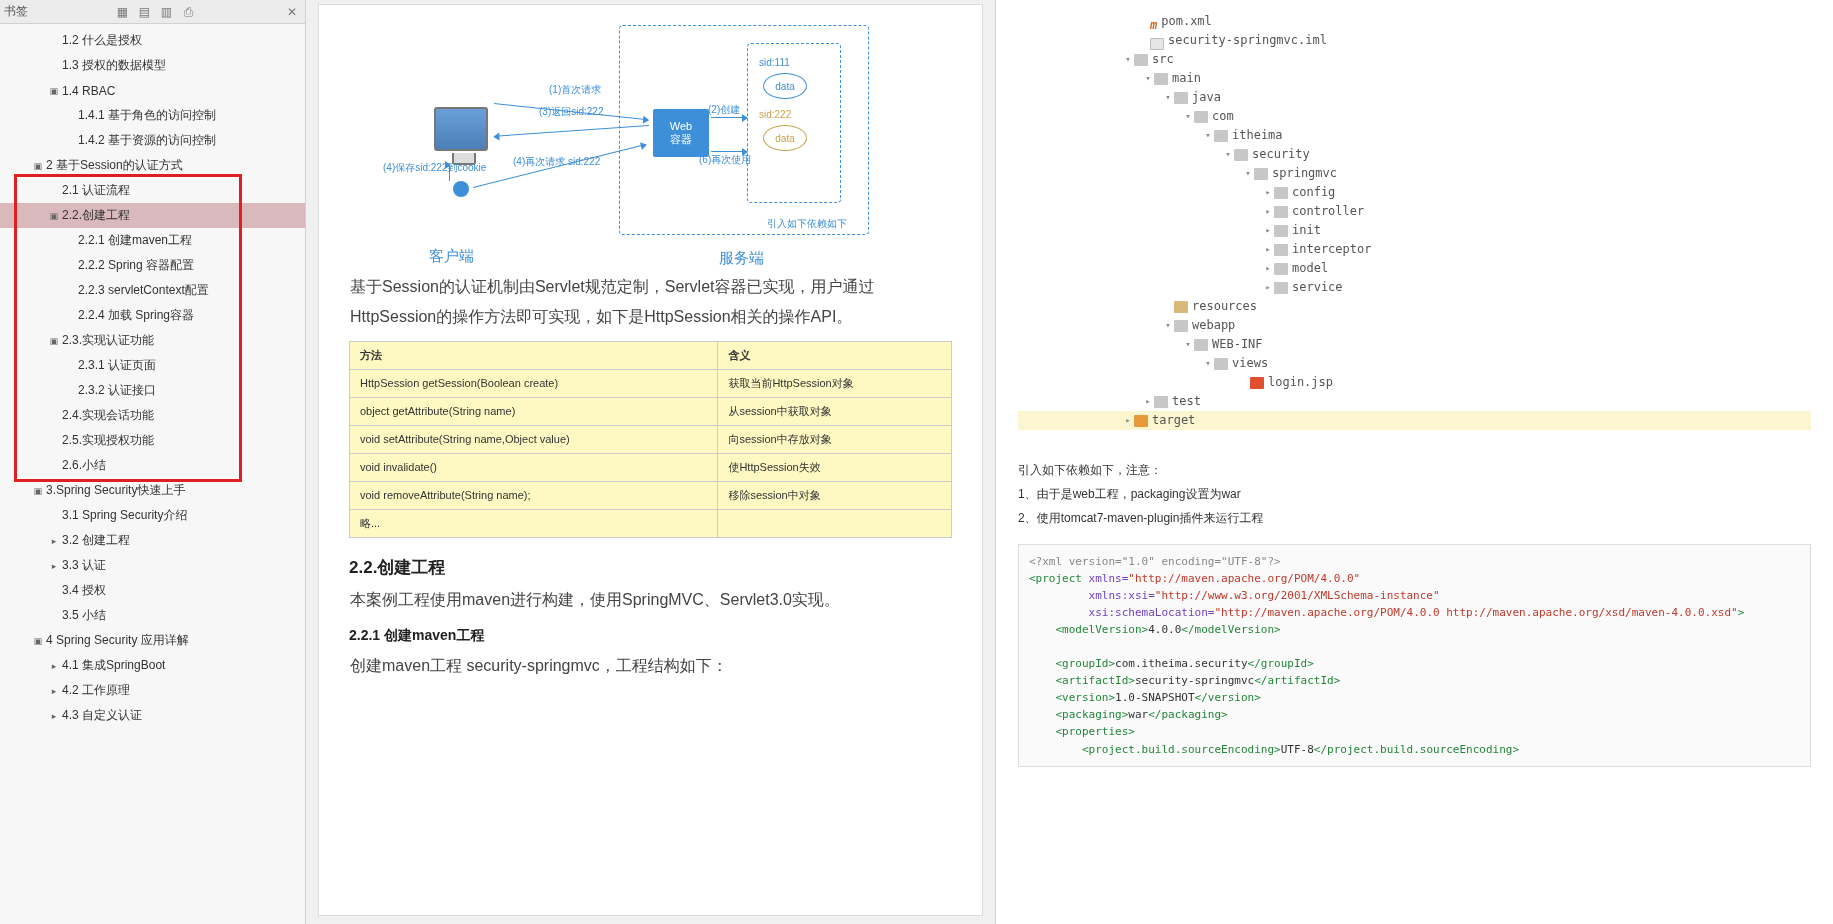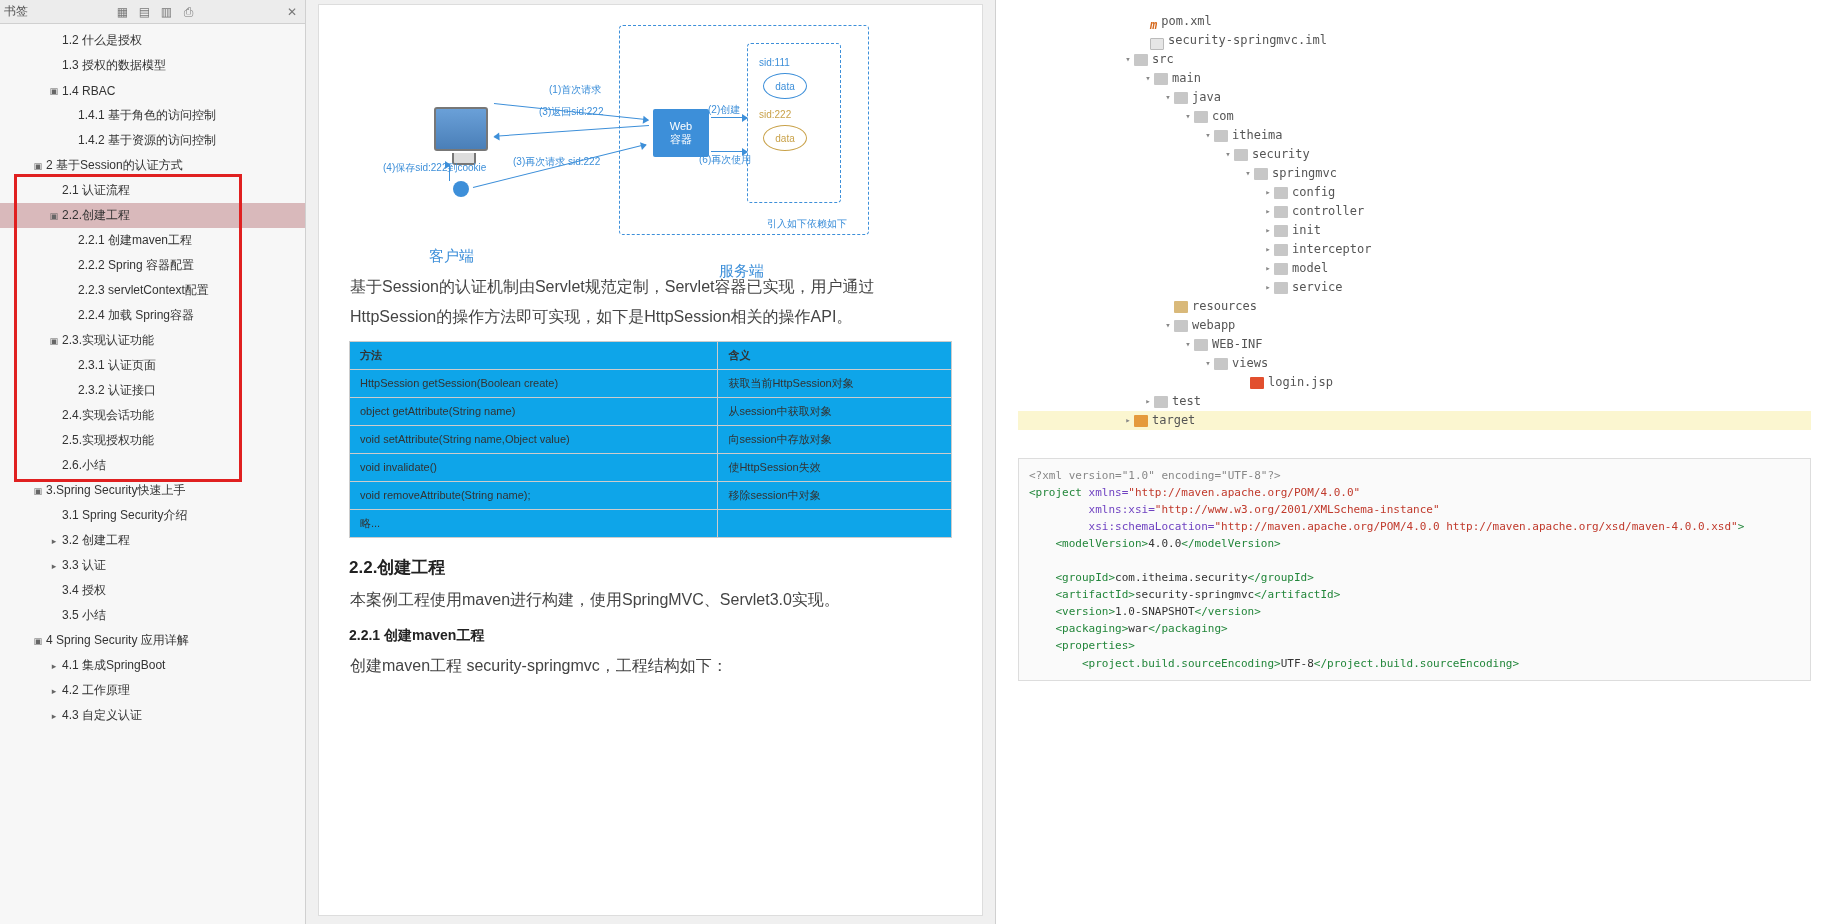--- a/index.html
+++ b/index.html
@@ -315,7 +315,7 @@
       <div class="arrowline" style="left:100px;top:148px;width:1px;height:16px;border-top:none;border-left:1px solid #3d8fd9"></div>
       <div class="txt" style="left:34px;top:144px">(4)保存sid:222到cookie</div>
       <div class="arrowline" style="left:124px;top:170px;width:178px;transform:rotate(-14deg);transform-origin:left;"></div>
-      <div class="txt" style="left:164px;top:138px">(3)再次请求 sid:222</div>
+      <div class="txt" style="left:164px;top:138px">(4)再次请求 sid:222</div>
       <div class="arrowline" style="left:362px;top:134px;width:36px"></div>
       <div class="txt" style="left:350px;top:136px">(6)再次使用</div>
       <div class="caption" style="left:80px;top:230px">客户端</div>

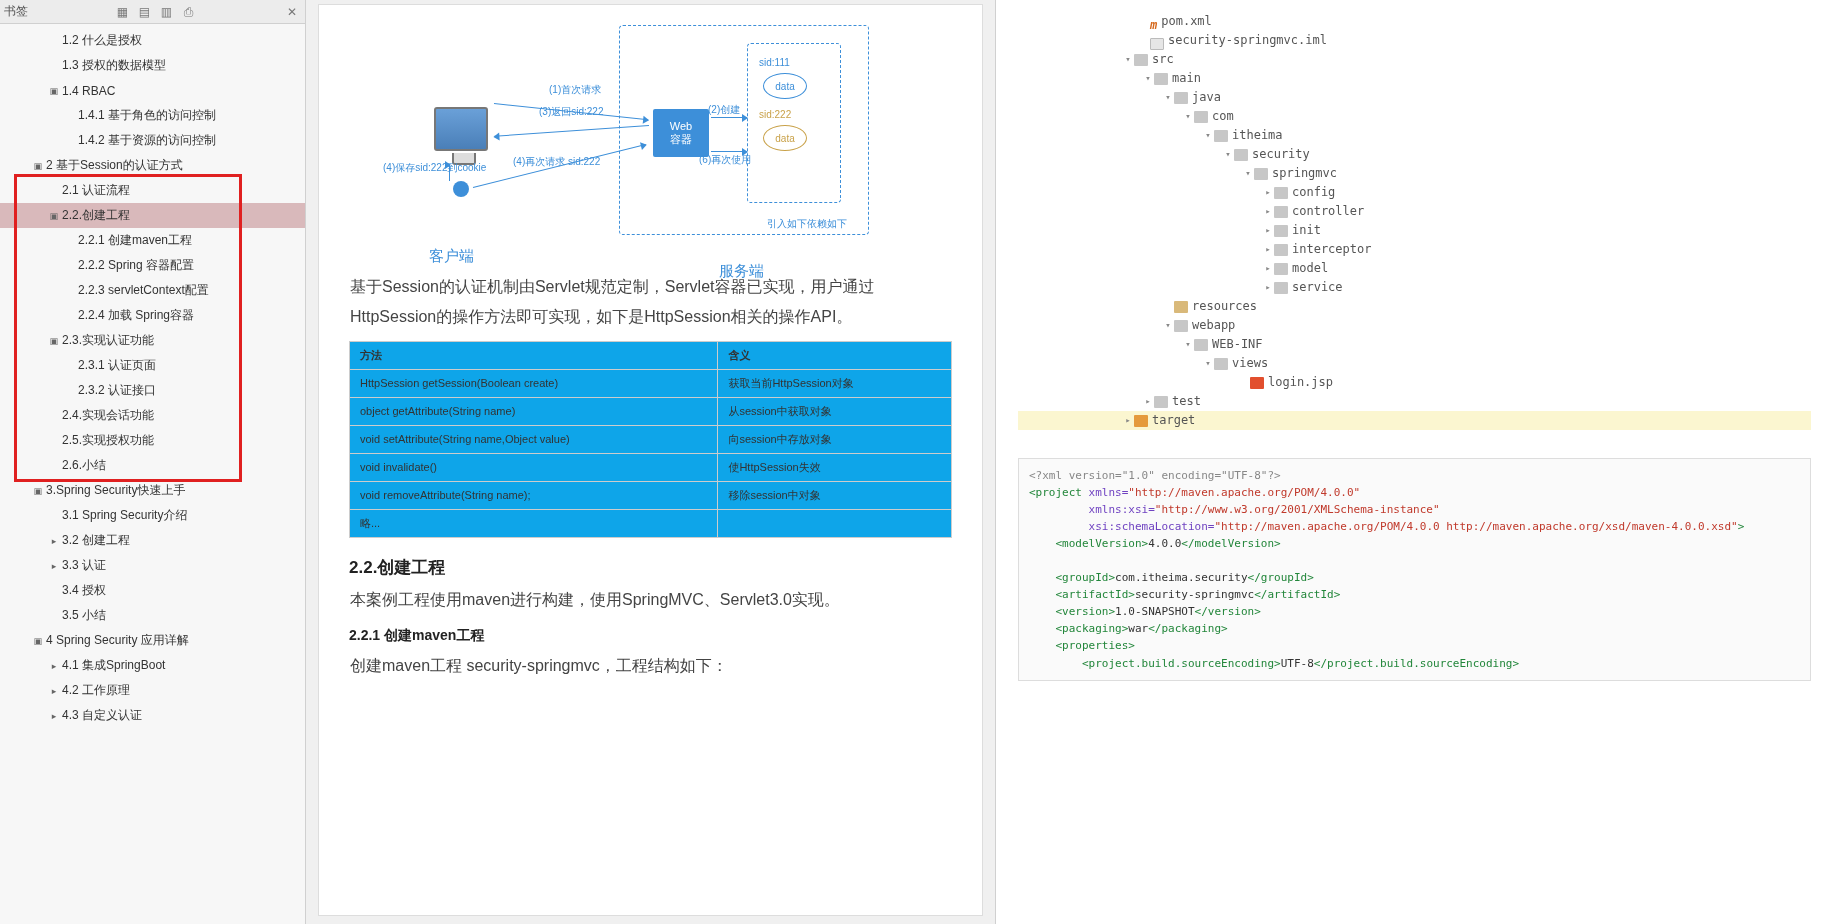--- a/index.html
+++ b/index.html
@@ -319,7 +319,7 @@
       <div class="arrowline" style="left:362px;top:134px;width:36px"></div>
       <div class="txt" style="left:350px;top:136px">(6)再次使用</div>
       <div class="caption" style="left:80px;top:230px">客户端</div>
-      <div class="caption" style="left:370px;top:245px">服务端</div>
+      <div class="caption" style="left:370px;top:232px">服务端</div>
     </div>
 
     <p class="para">基于Session的认证机制由Servlet规范定制，Servlet容器已实现，用户通过HttpSession的操作方法即可实现，如下是HttpSession相关的操作API。</p>

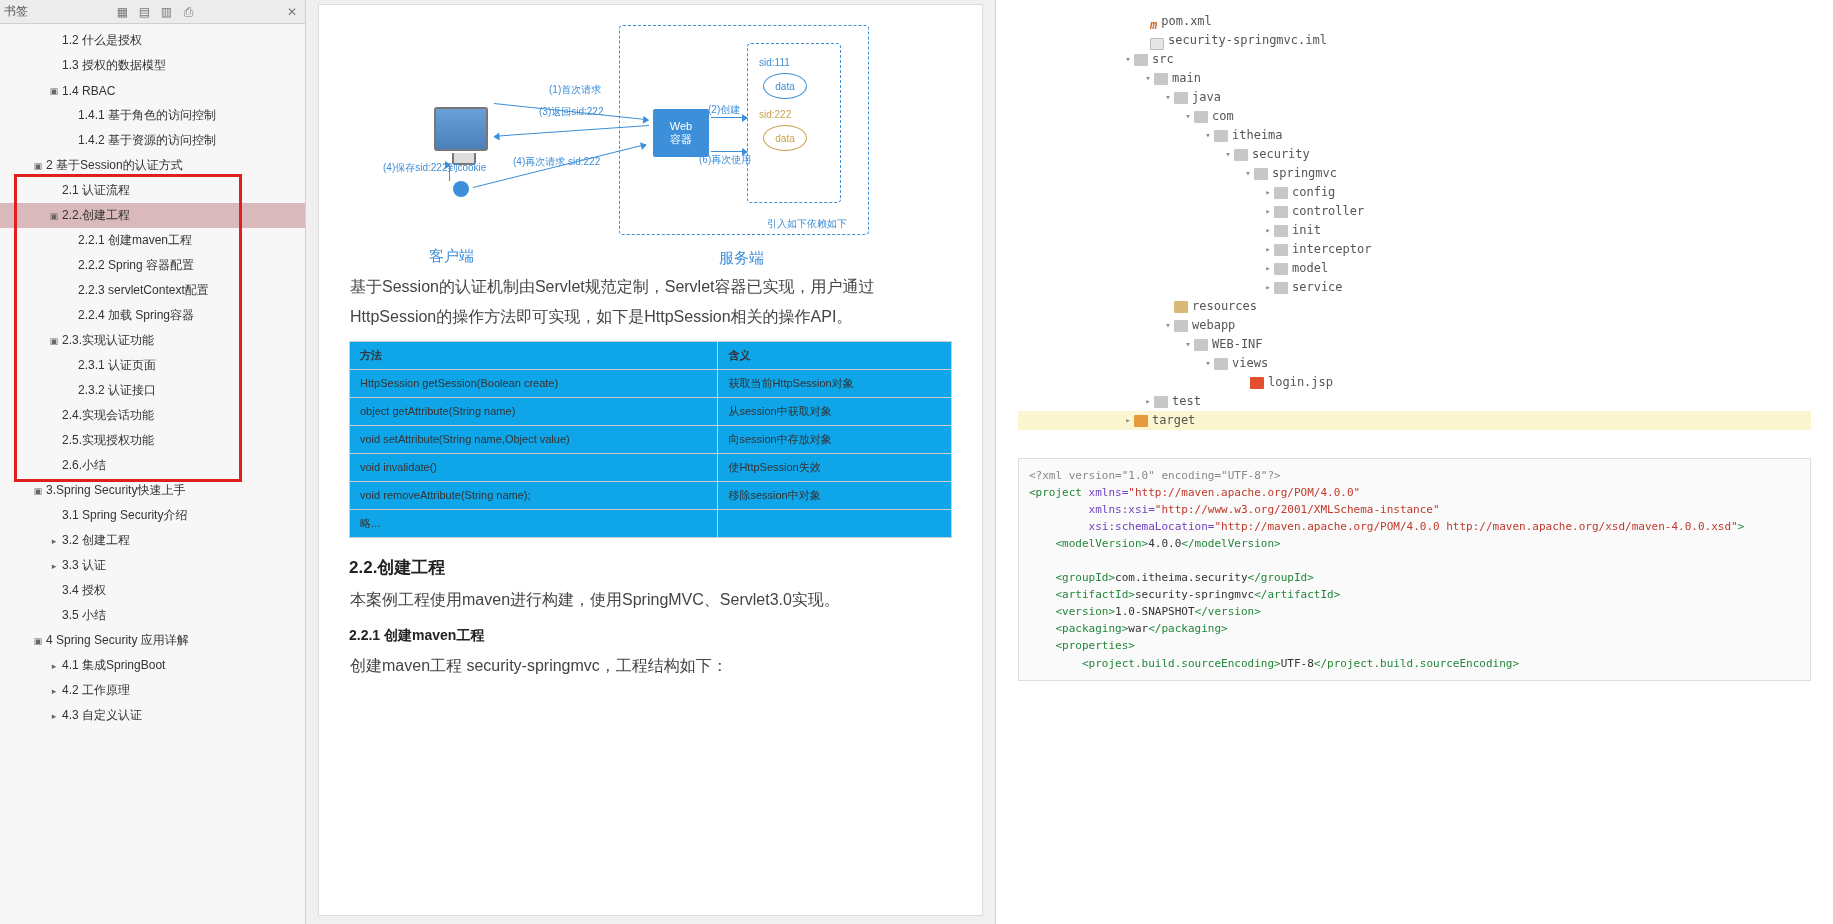--- a/index.html
+++ b/index.html
@@ -133,7 +133,7 @@
   h3.sub{font-size:14px;font-weight:bold;margin:12px 0 6px;color:#222;}
   
   table.api{border-collapse:collapse;width:100%;font-size:11px;margin:6px 0;}
-  table.api th,table.api td{border:1px solid #ccc;padding:6px 10px;text-align:left;background:#0ea5e9;}
+  table.api th,table.api td{border:1px solid #ccc;padding:6px 10px;text-align:left;background:#fef9c3;}
   table.api th{font-weight:bold;}
   
   .right{flex:1;background:#fff;padding:12px 22px;font-size:12px;overflow:hidden;}

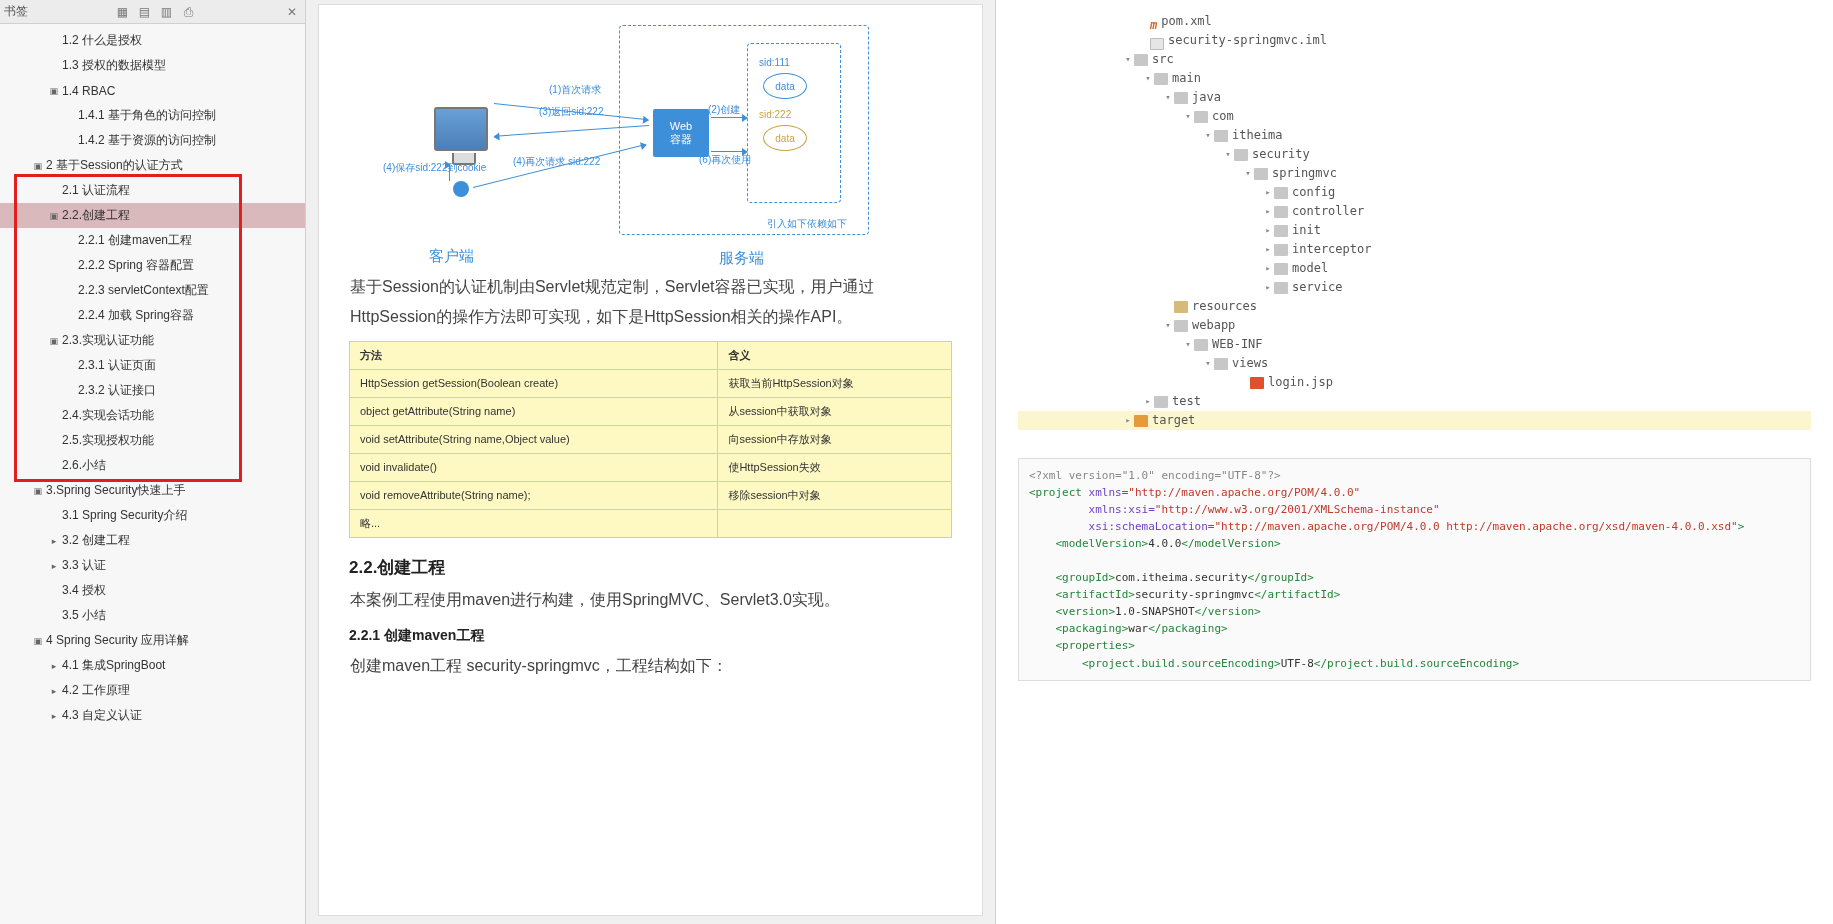--- a/index.html
+++ b/index.html
@@ -479,6 +479,11 @@
         <span>target</span>
       </div>
     </div>
+  <div class="notes">
+    <p>引入如下依赖如下，注意：</p>
+    <p>1、由于是web工程，packaging设置为war</p>
+    <p>2、使用tomcat7-maven-plugin插件来运行工程</p>
+  </div>
   <pre class="code" id="code"><span class="c-decl">&lt;?xml version="1.0" encoding="UTF-8"?&gt;</span>
 <span class="c-tag">&lt;project</span> <span class="c-attr">xmlns=</span><span class="c-str">"http://maven.apache.org/POM/4.0.0"</span>
          <span class="c-attr">xmlns:xsi=</span><span class="c-str">"http://www.w3.org/2001/XMLSchema-instance"</span>

